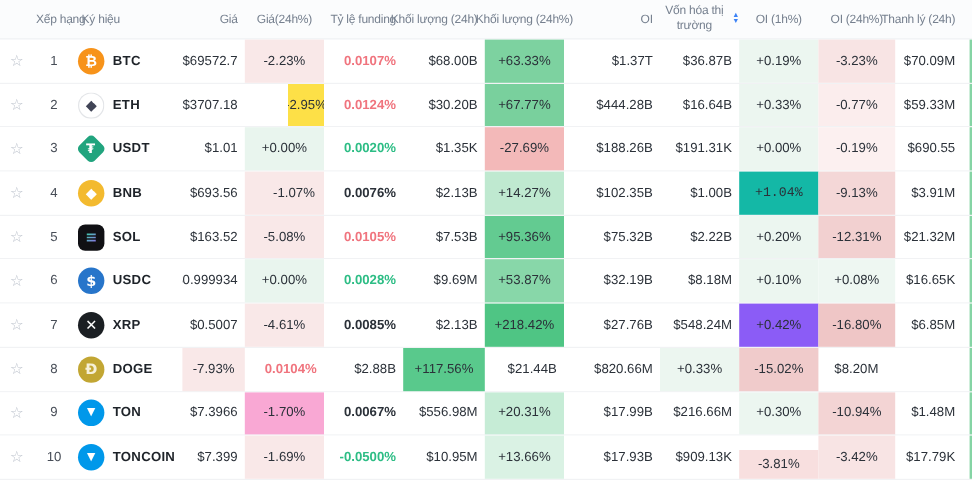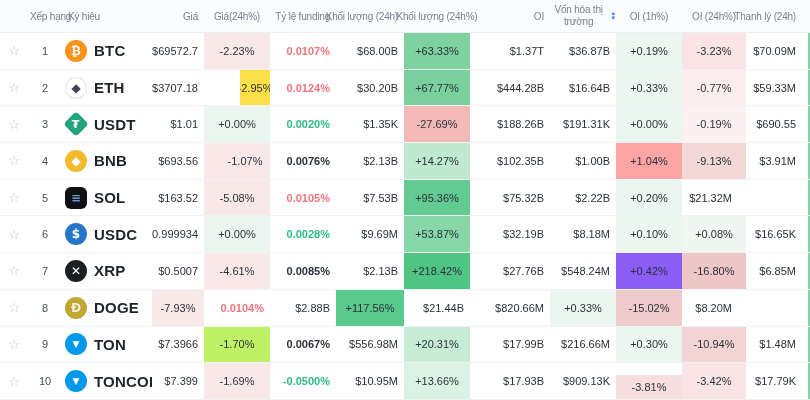--- a/index.html
+++ b/index.html
@@ -29,7 +29,7 @@
   .star { color:#c0c6cf; font-size:13px; cursor:pointer; }
   .c-rank { justify-content:center; color:#474d57; }
   .c-sym { justify-content:flex-start; gap:7px; padding-left:3px; cursor:pointer; }
-  .symname { font-weight:700; color:#1e2329; font-size:15px; letter-spacing:0.2px;text-align:center; }
+  .symname { font-weight:700; color:#1e2329; font-size:11px; letter-spacing:0.2px;text-align:center; }
   .c-num { justify-content:flex-end; padding-right:6px; }
   .c-band { justify-content:center; }
   .c-liq { justify-content:flex-end; padding-right:14px; }

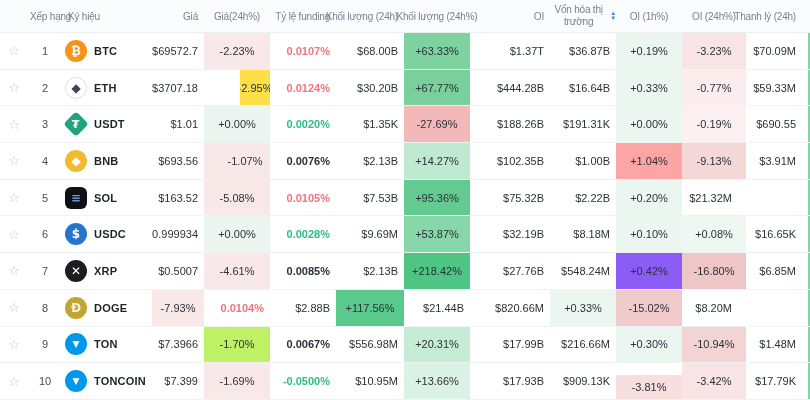--- a/index.html
+++ b/index.html
@@ -164,7 +164,7 @@
     <div class="td c-band" style="background: rgb(191, 233, 208);">+14.27%</div>
     <div class="td c-num">$102.35B</div>
     <div class="td c-num">$1.00B</div>
-    <div class="td c-band" style="background: #fca5a5;">+1.04%</div>
+    <div class="td c-band" style="background: #14b8a6; font-family: Liberation Mono, monospace;">+1.04%</div>
     <div class="td c-band" style="background: rgb(244, 215, 215);">-9.13%</div>
     <div class="td c-liq">$3.91M</div>
     <div class="row-edge" style="background: rgb(133, 212, 164);"></div>

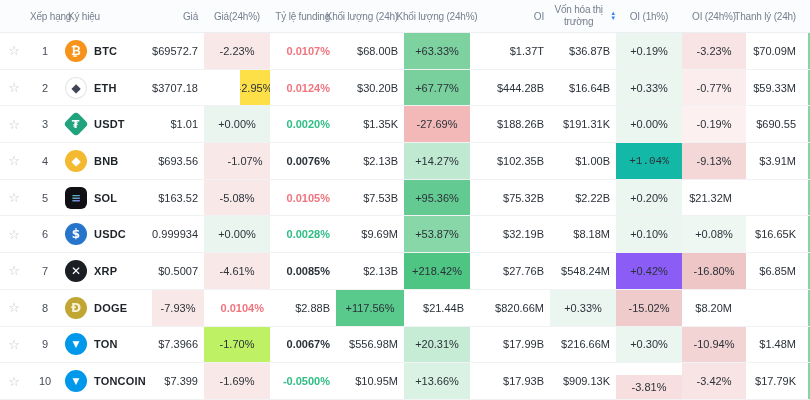--- a/index.html
+++ b/index.html
@@ -188,6 +188,7 @@
     <div class="td c-num">$75.32B</div>
     <div class="td c-num">$2.22B</div>
     <div class="td c-band" style="background: rgb(236, 246, 240);">+0.20%</div>
+    <div class="td c-band" style="background: rgb(242, 208, 208);">-12.31%</div>
     <div class="td c-liq">$21.32M</div>
     <div class="row-edge" style="background: rgb(133, 212, 164);"></div>
   </div>

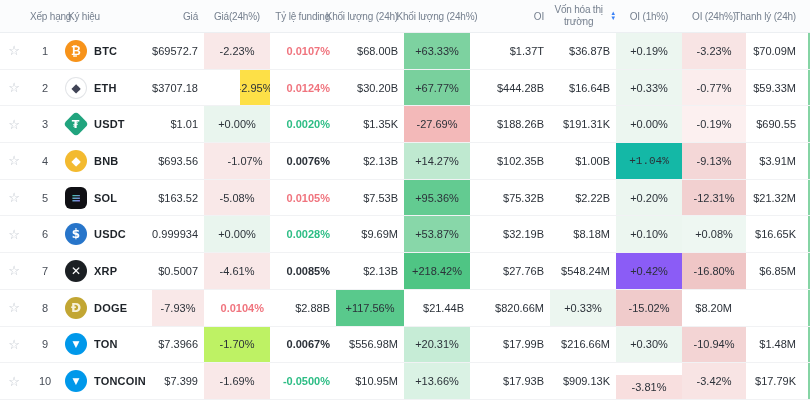--- a/index.html
+++ b/index.html
@@ -272,7 +272,7 @@
       <span class="symname">TON</span>
     </div>
     <div class="td c-num">$7.3966</div>
-    <div class="td c-band" style="background: #bef264;">-1.70%</div>
+    <div class="td c-band" style="background: #f9a8d4;">-1.70%</div>
     <div class="td c-num funding" style="color: rgb(43, 49, 57);">0.0067%</div>
     <div class="td c-num">$556.98M</div>
     <div class="td c-band" style="background: rgb(198, 236, 214);">+20.31%</div>

